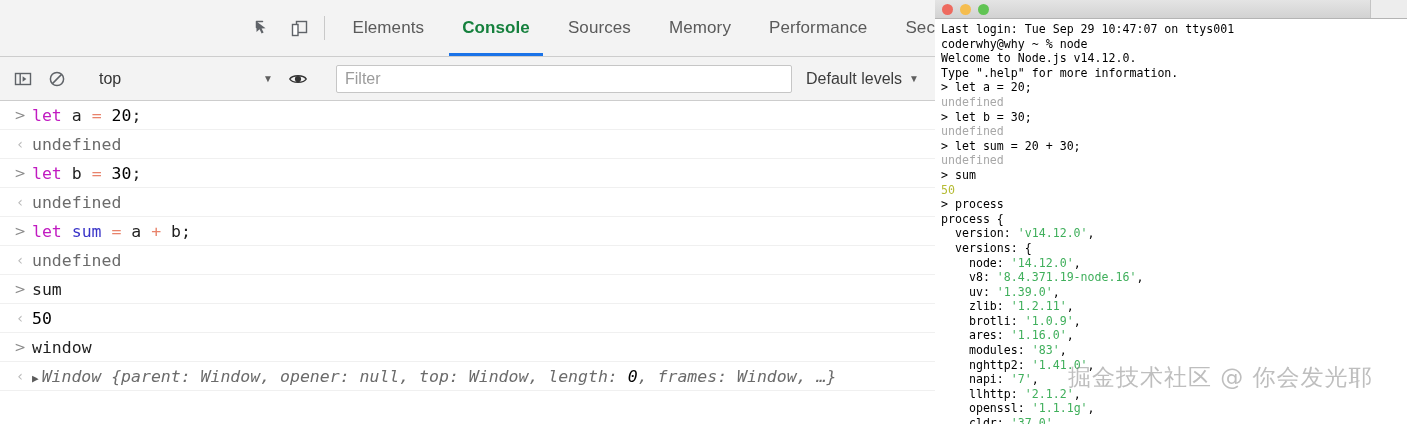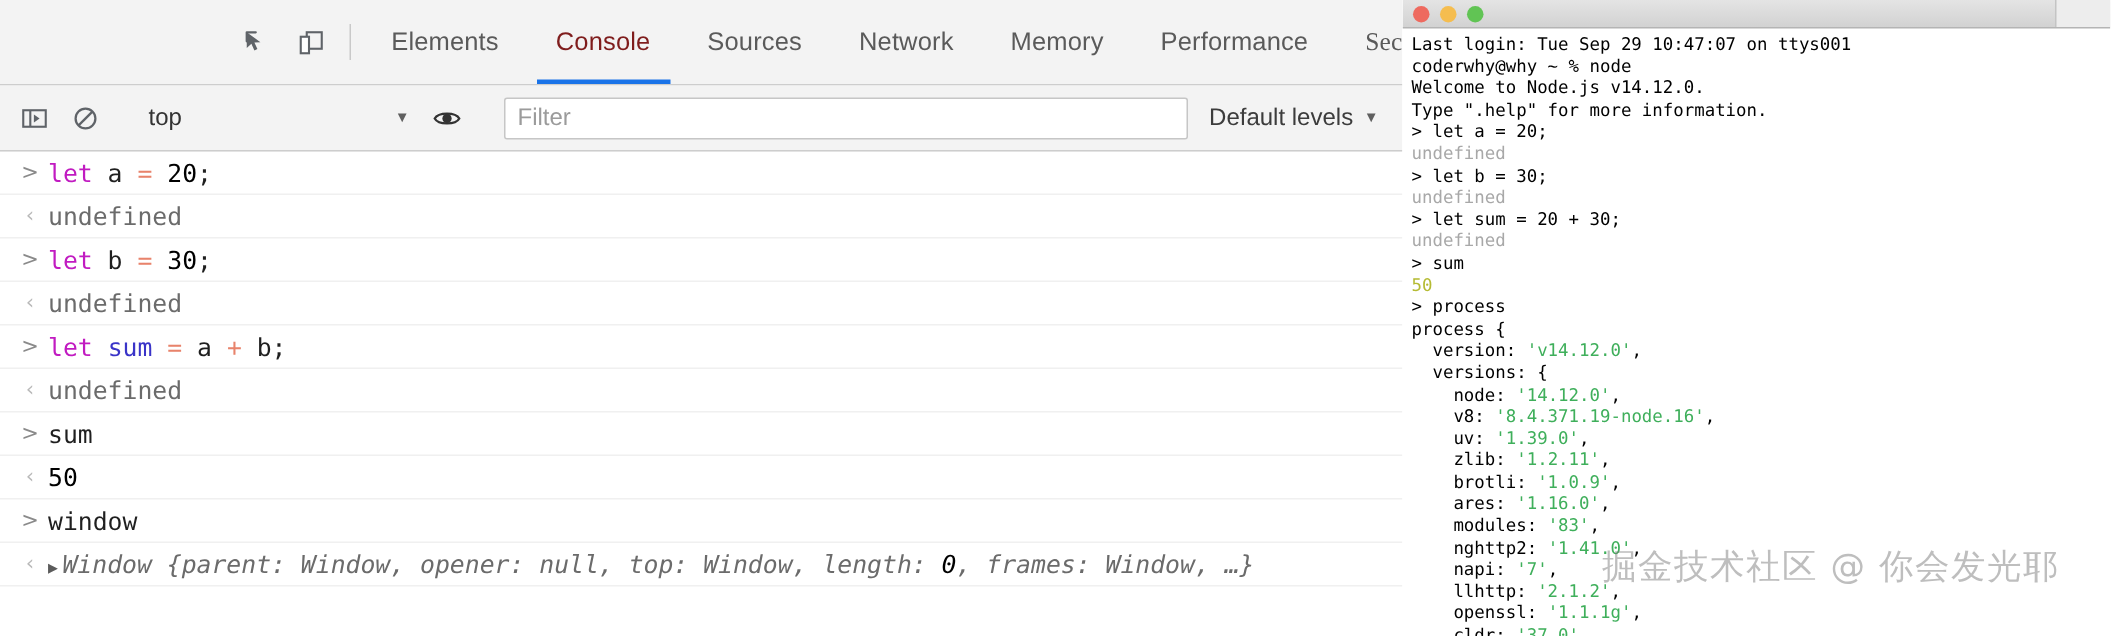--- a/index.html
+++ b/index.html
@@ -76,7 +76,8 @@
     letter-spacing: 0.1px;
   }
   .dt-tab.active {
-    color: #7f1d1d;
+    color: #15803d;
+    font-weight: bold;
   }
   .dt-tab.active::after {
     content: "";

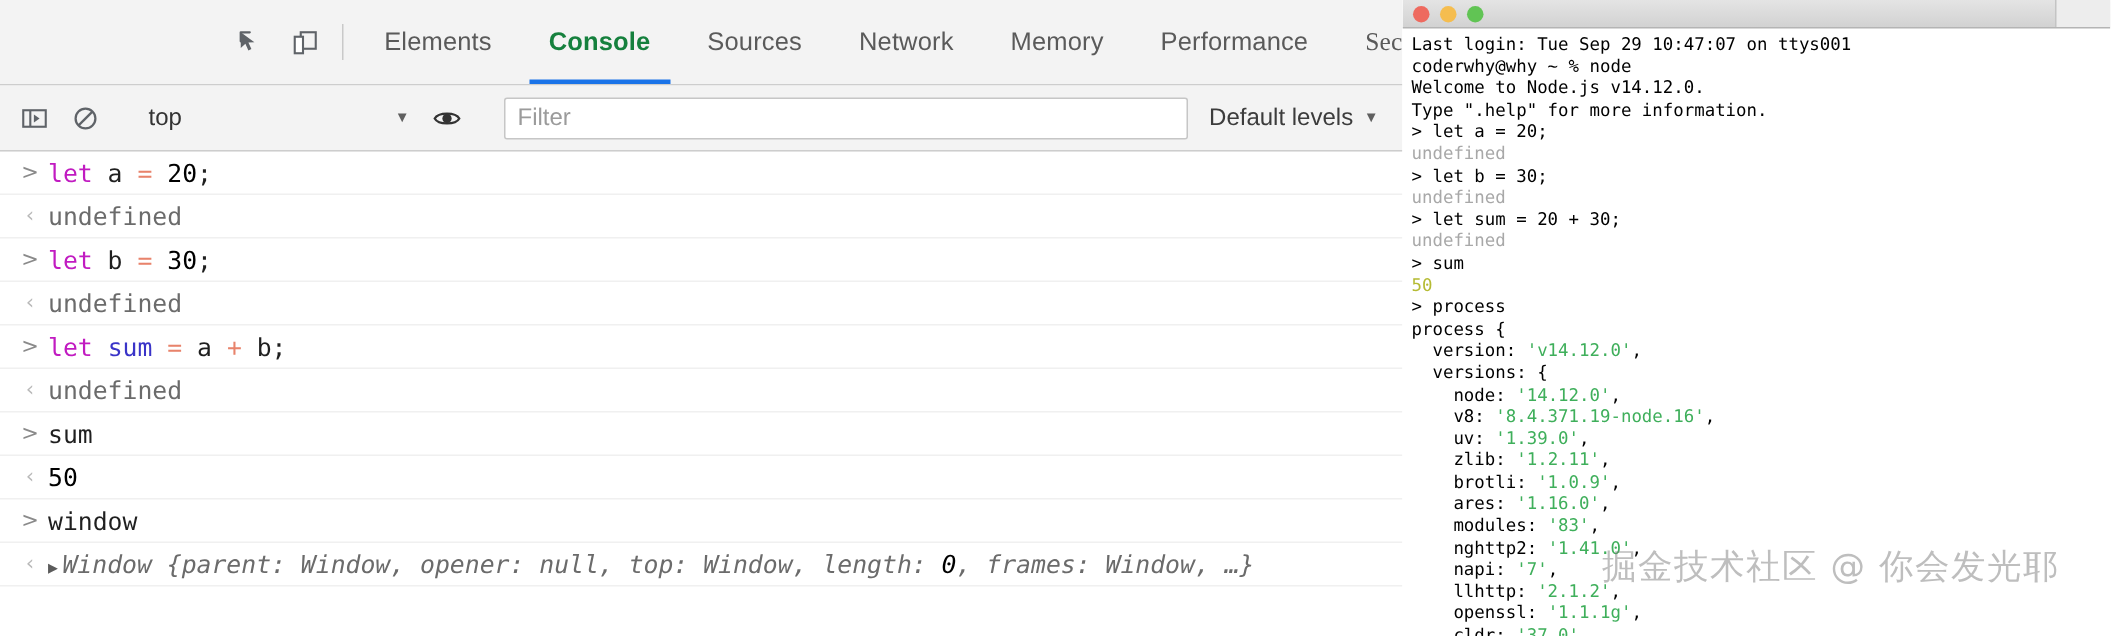--- a/index.html
+++ b/index.html
@@ -285,9 +285,6 @@
             <span>Sources</span>
           </div>
         <div class="dt-tab">
-            <span>Network</span>
-          </div>
-        <div class="dt-tab">
             <span>Memory</span>
           </div>
         <div class="dt-tab">

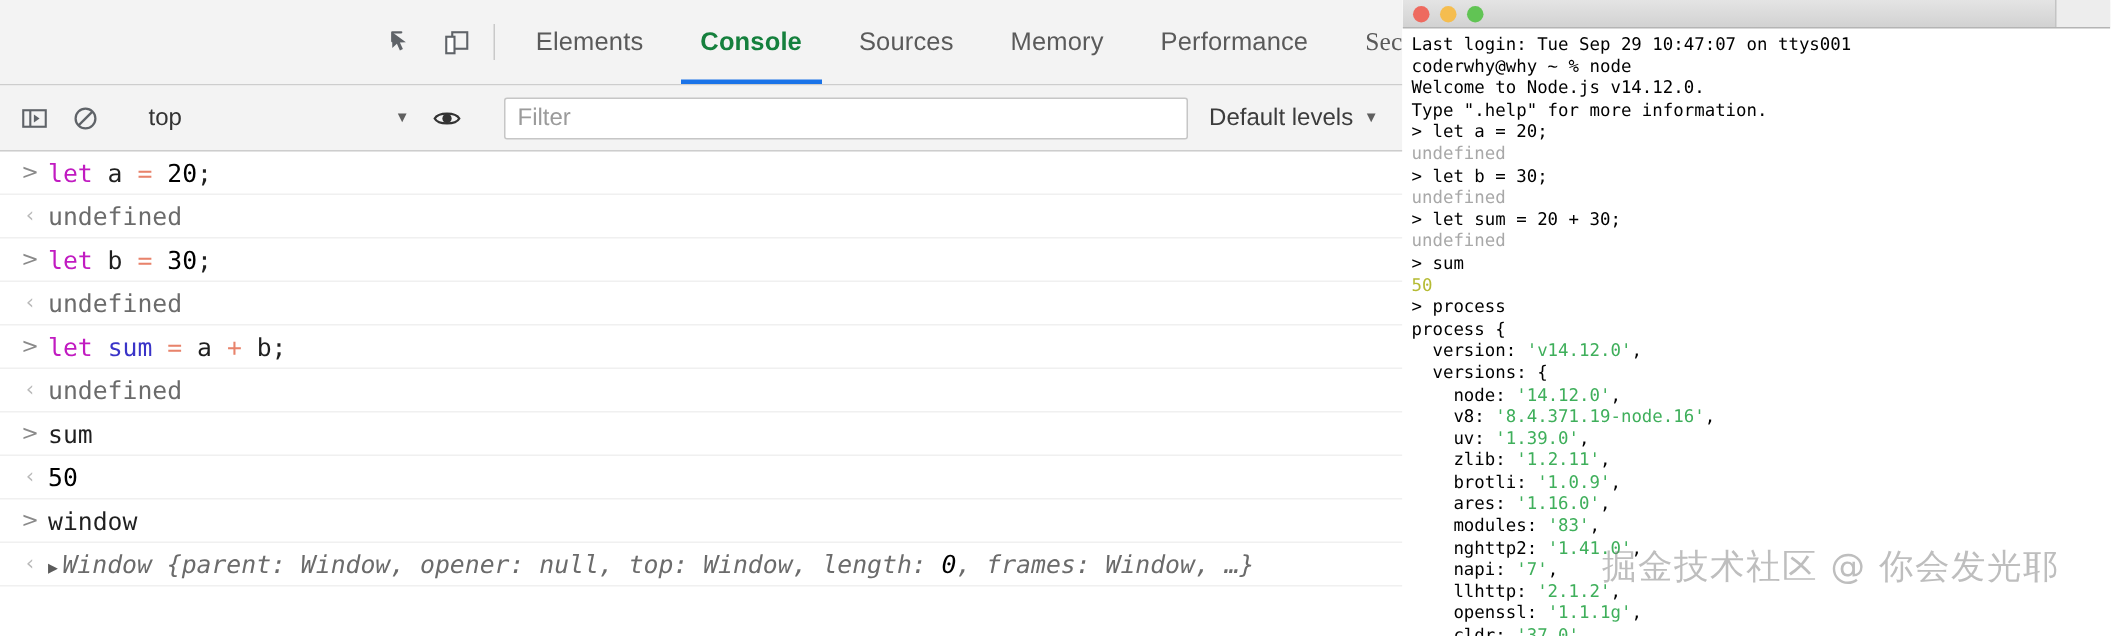--- a/index.html
+++ b/index.html
@@ -90,7 +90,6 @@
   }
   .dt-tab.clipped {
     padding-right: 0;
-    font-family: Liberation Serif, serif;
   }
 
   

